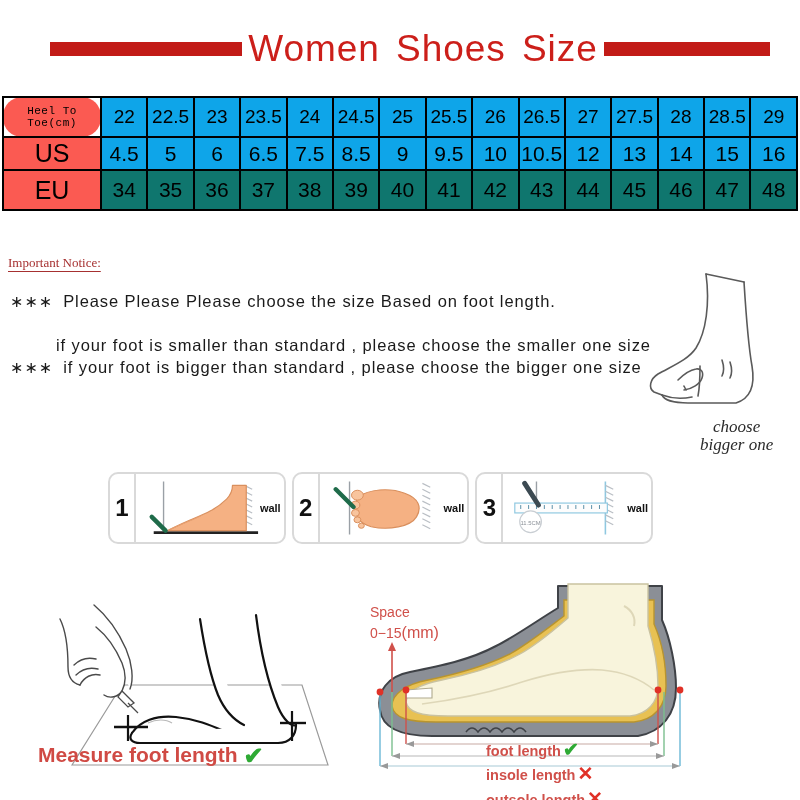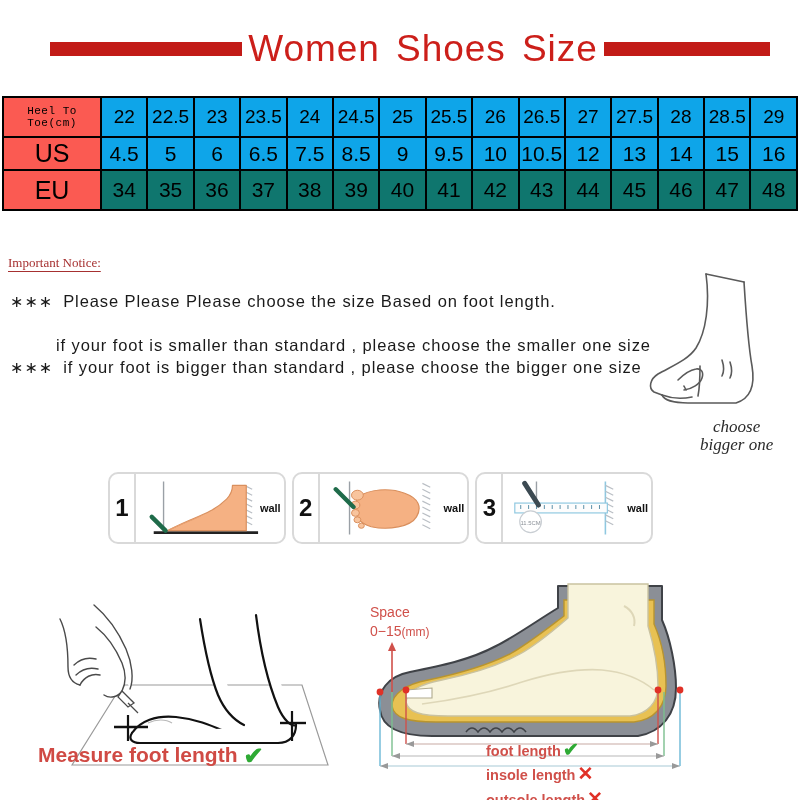--- a/index.html
+++ b/index.html
@@ -62,6 +62,7 @@
     font-size: 11px;
     letter-spacing: 0.5px;
     font-family: "Liberation Mono", monospace;
+    border-radius: 19px;
   }
   td.lbl.big { font-size: 25px; }
 

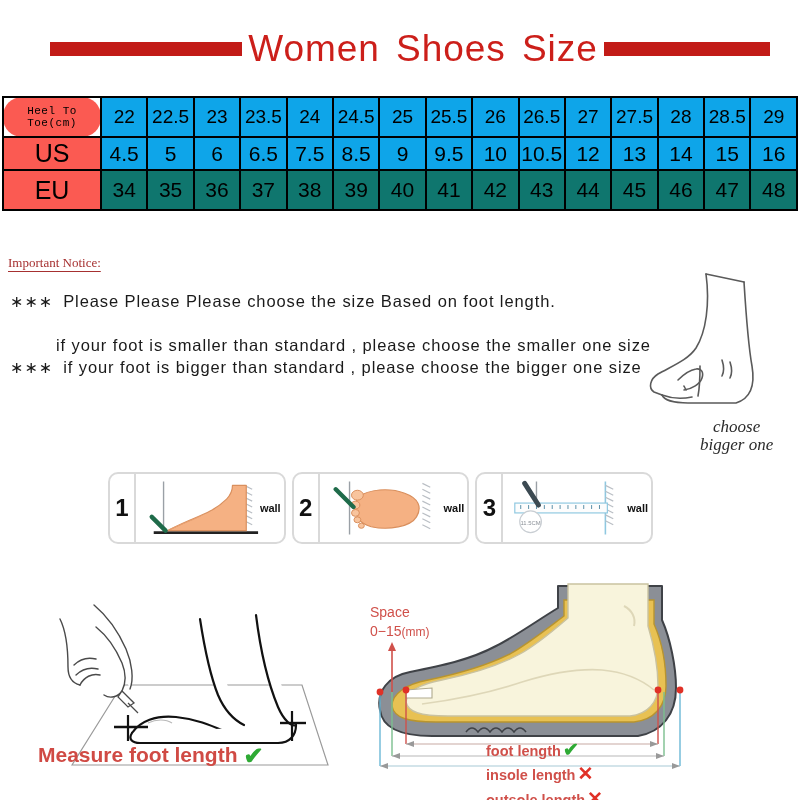--- a/index.html
+++ b/index.html
@@ -139,7 +139,7 @@
     font-size: 14px; color: #d0504a; line-height: 1.35;
     font-family: "Liberation Sans", sans-serif; white-space: nowrap;
   }
-  .space-label .unit { font-size: 12px; }
+  .space-label .unit { font-size: 16px; }
   .len-labels {
     position: absolute; left: 486px; top: 738px;
     font-family: "Liberation Sans", sans-serif;

